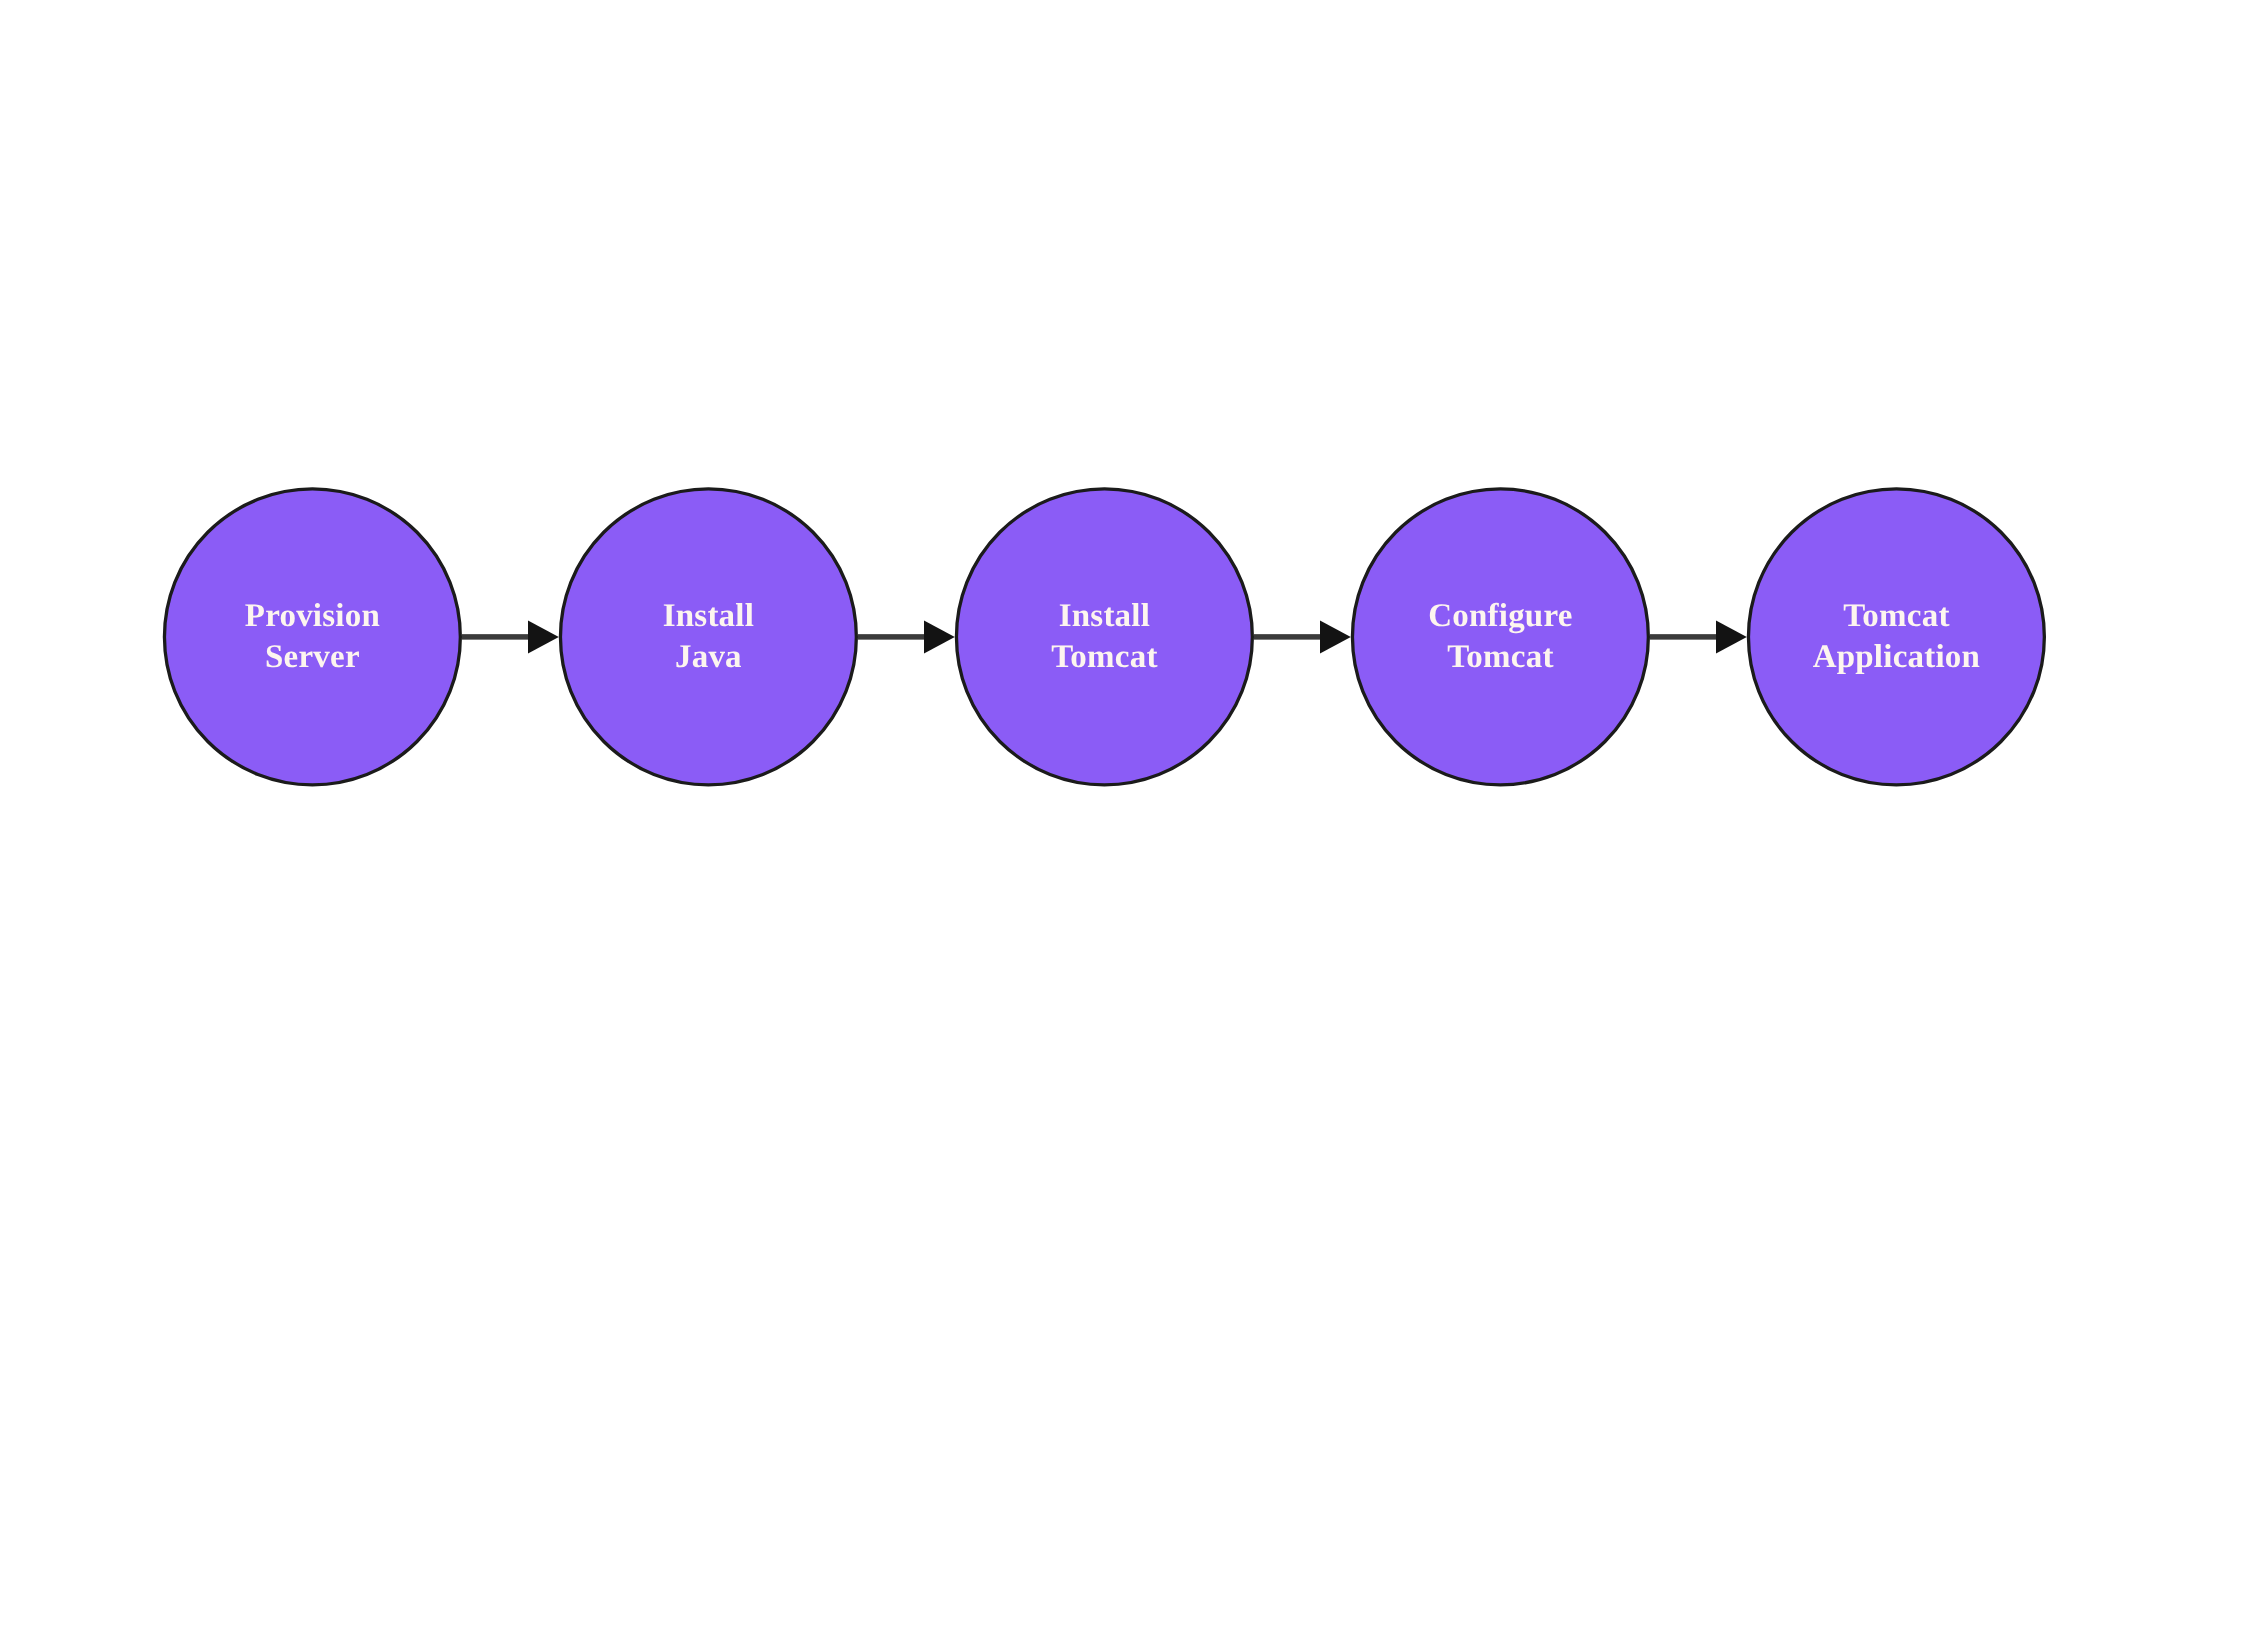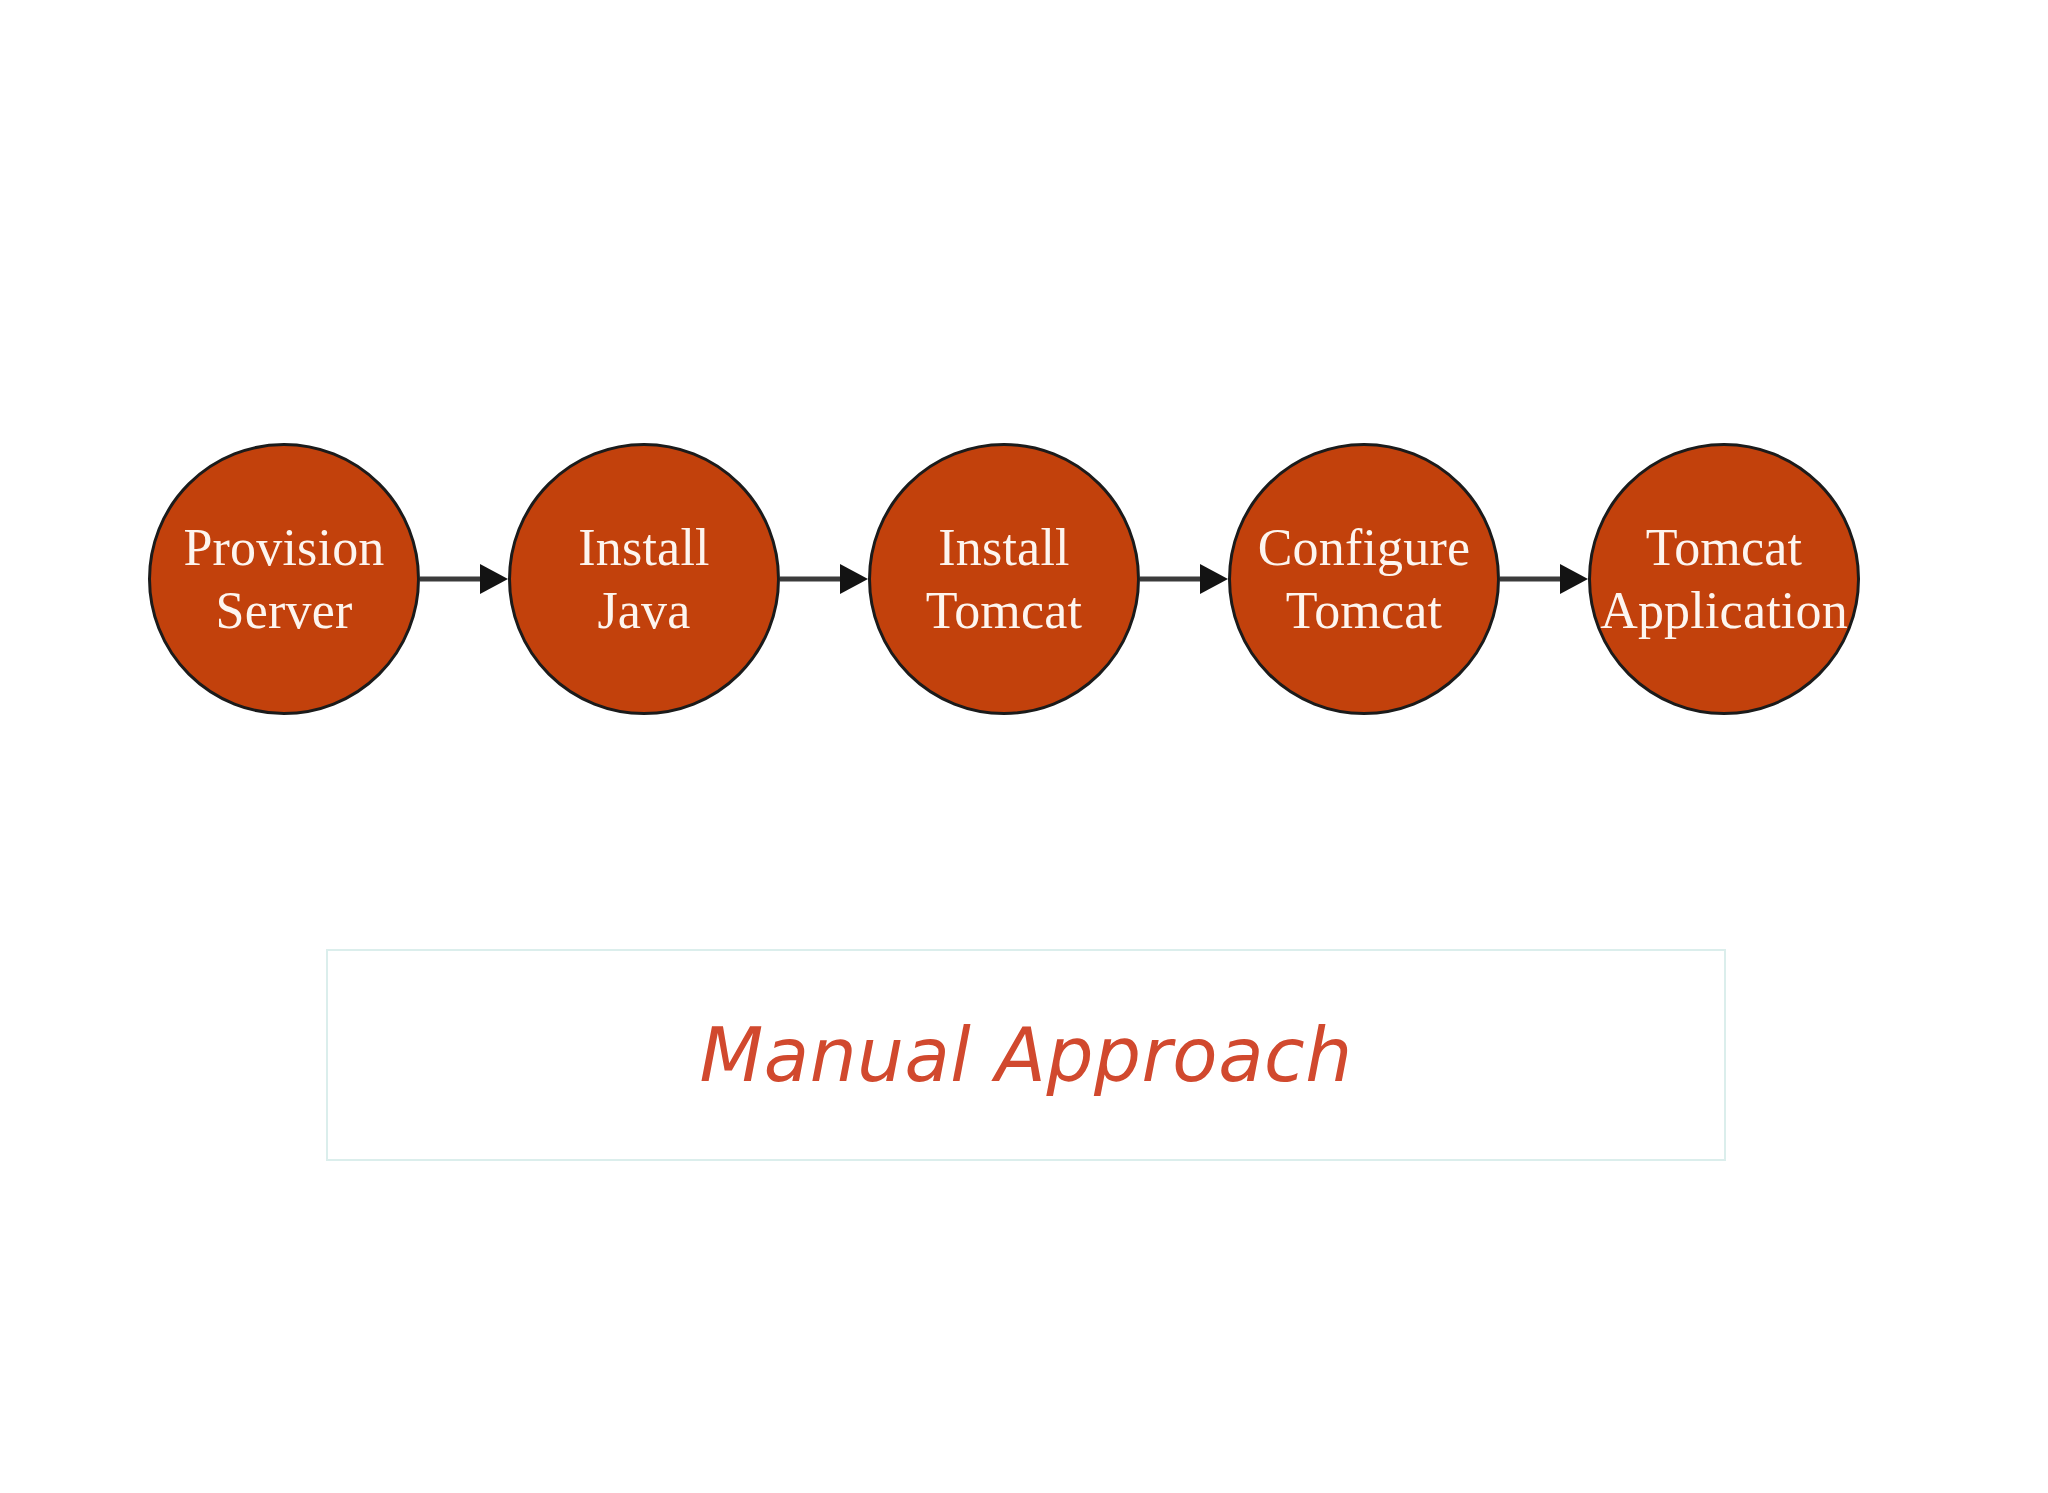--- a/index.html
+++ b/index.html
@@ -40,7 +40,7 @@
     width: 272px;
     height: 272px;
     border-radius: 50%;
-    background: #c2410c;
+    background: #8b5cf6;
     border: 3px solid #1b1b1b;
     box-sizing: border-box;
     display: flex;
@@ -49,9 +49,9 @@
     text-align: center;
     color: #fdf5ef;
     font-family: "Liberation Serif", serif;
-    font-size: 52px;
+    font-size: 30px;
     line-height: 1.22;
-    font-weight: 400;
+    font-weight: 700;
     letter-spacing: 0.2px;
     position: relative;
   }

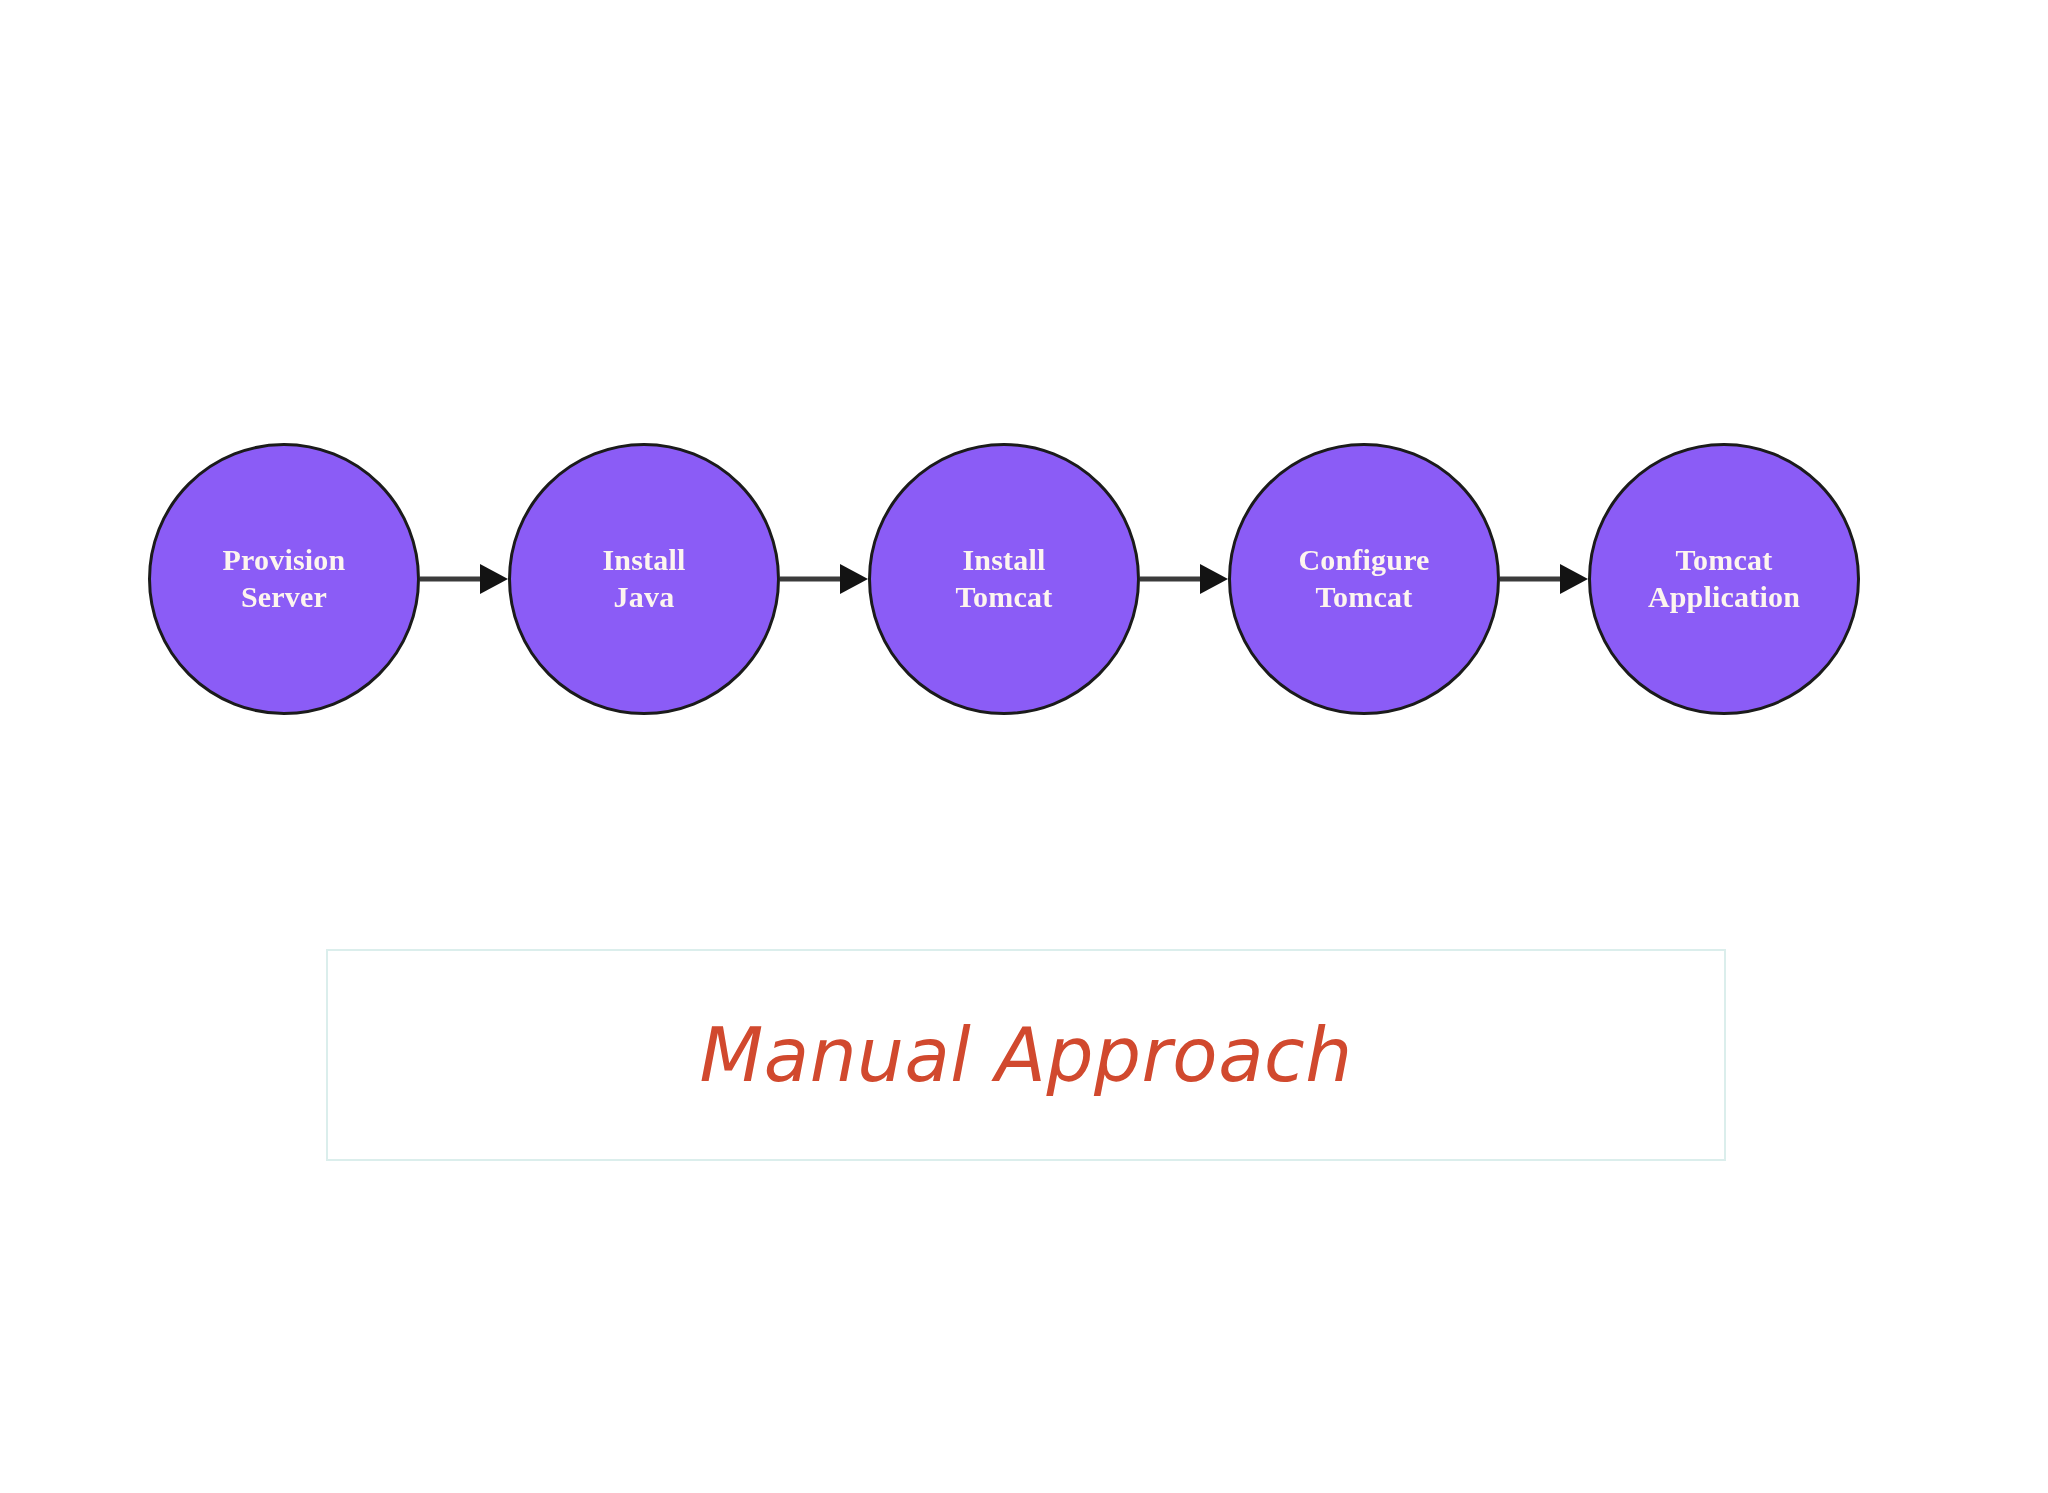--- a/index.html
+++ b/index.html
@@ -168,9 +168,6 @@
 
   </div>
 
-  <div class="caption-box">
-    <span class="caption-text">Manual Approach</span>
-  </div>
 
 </div>
 

